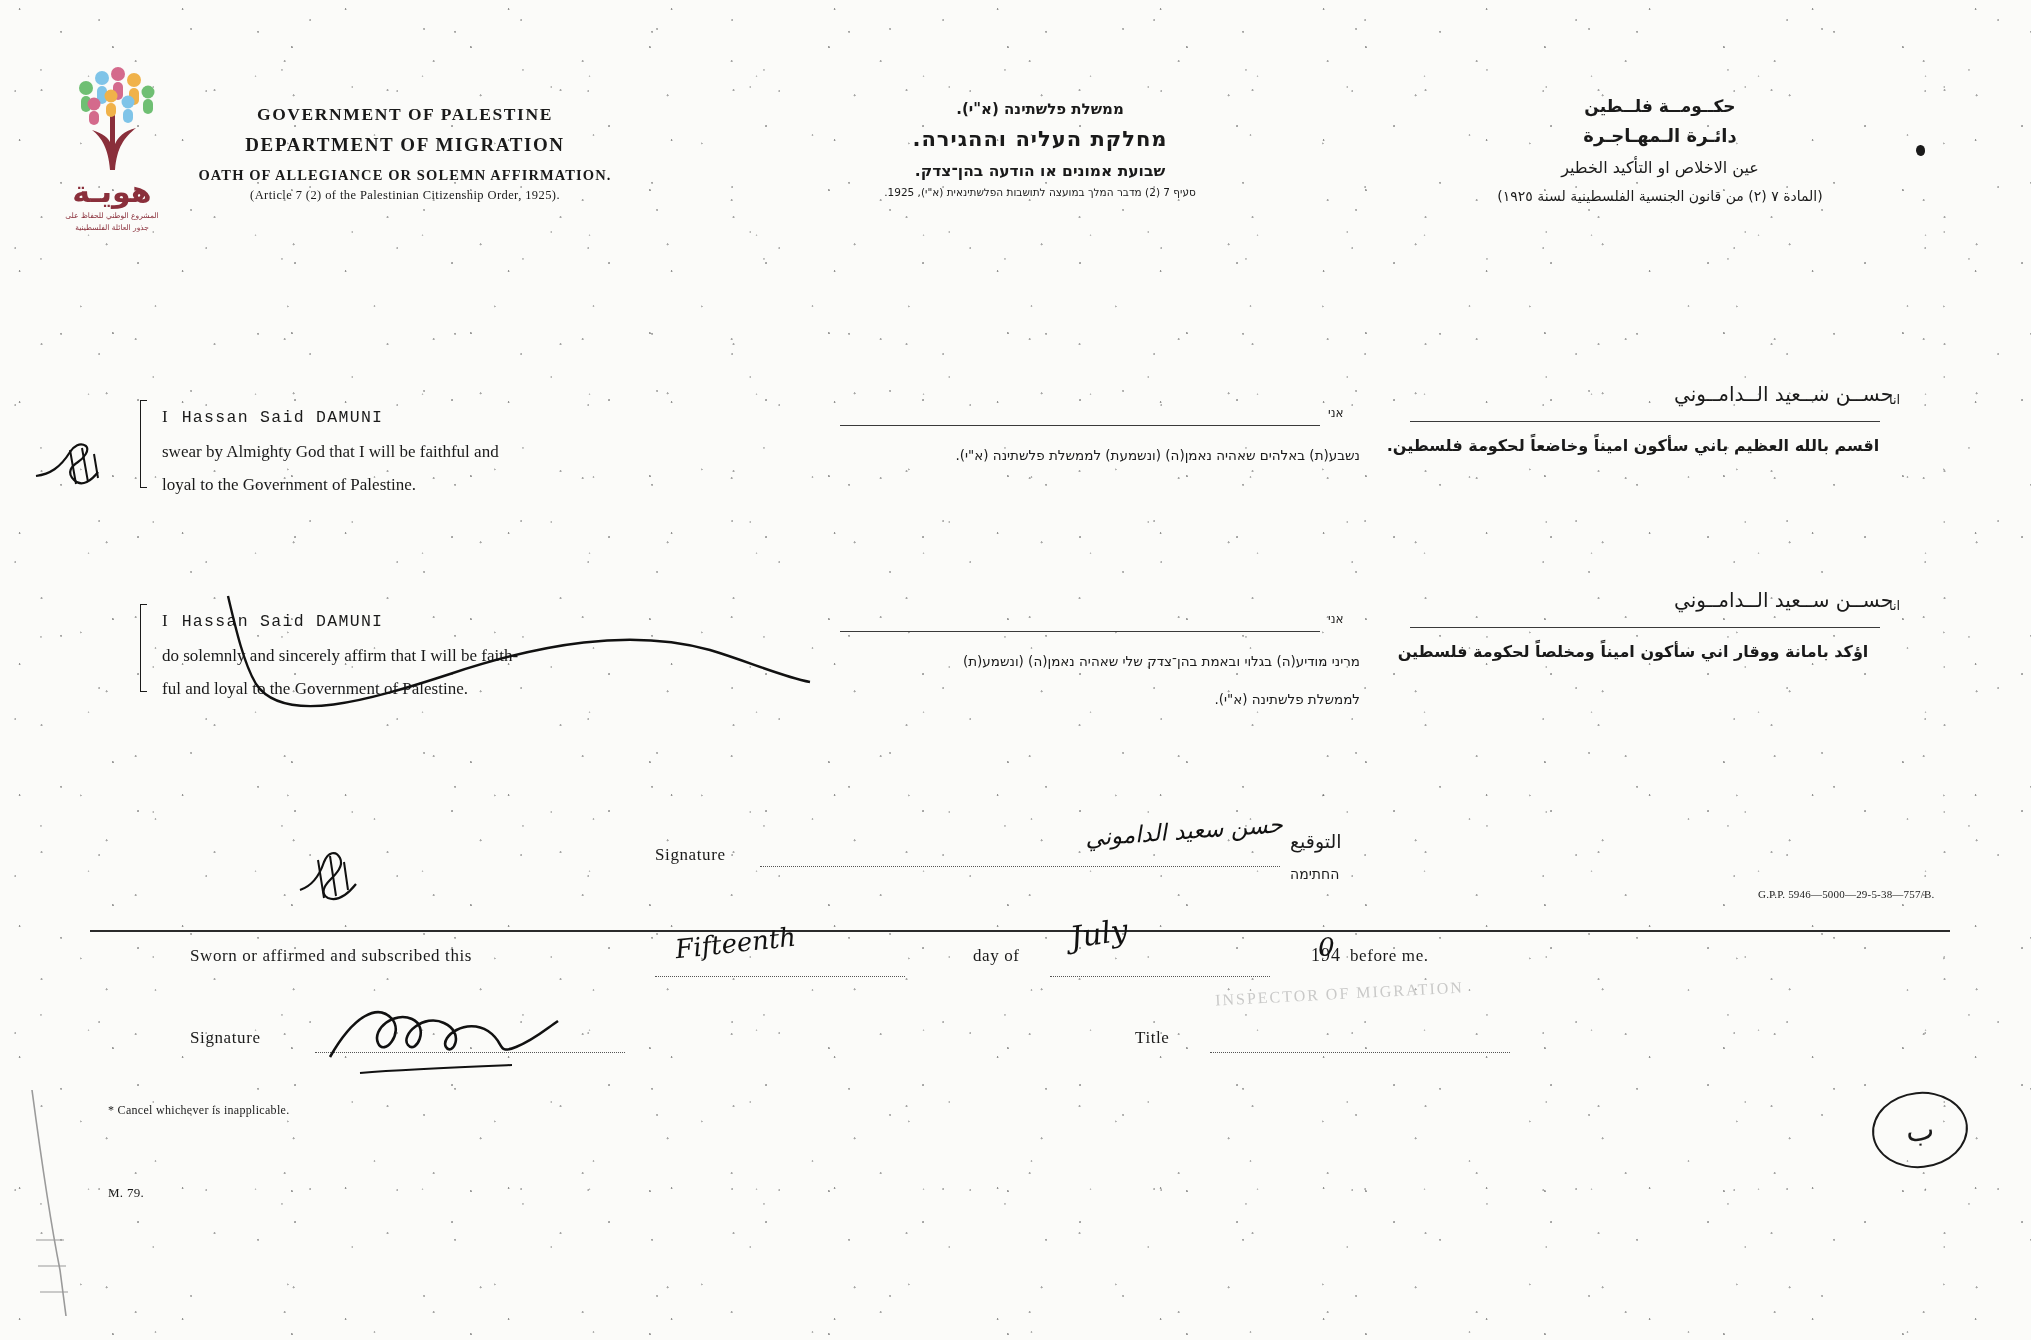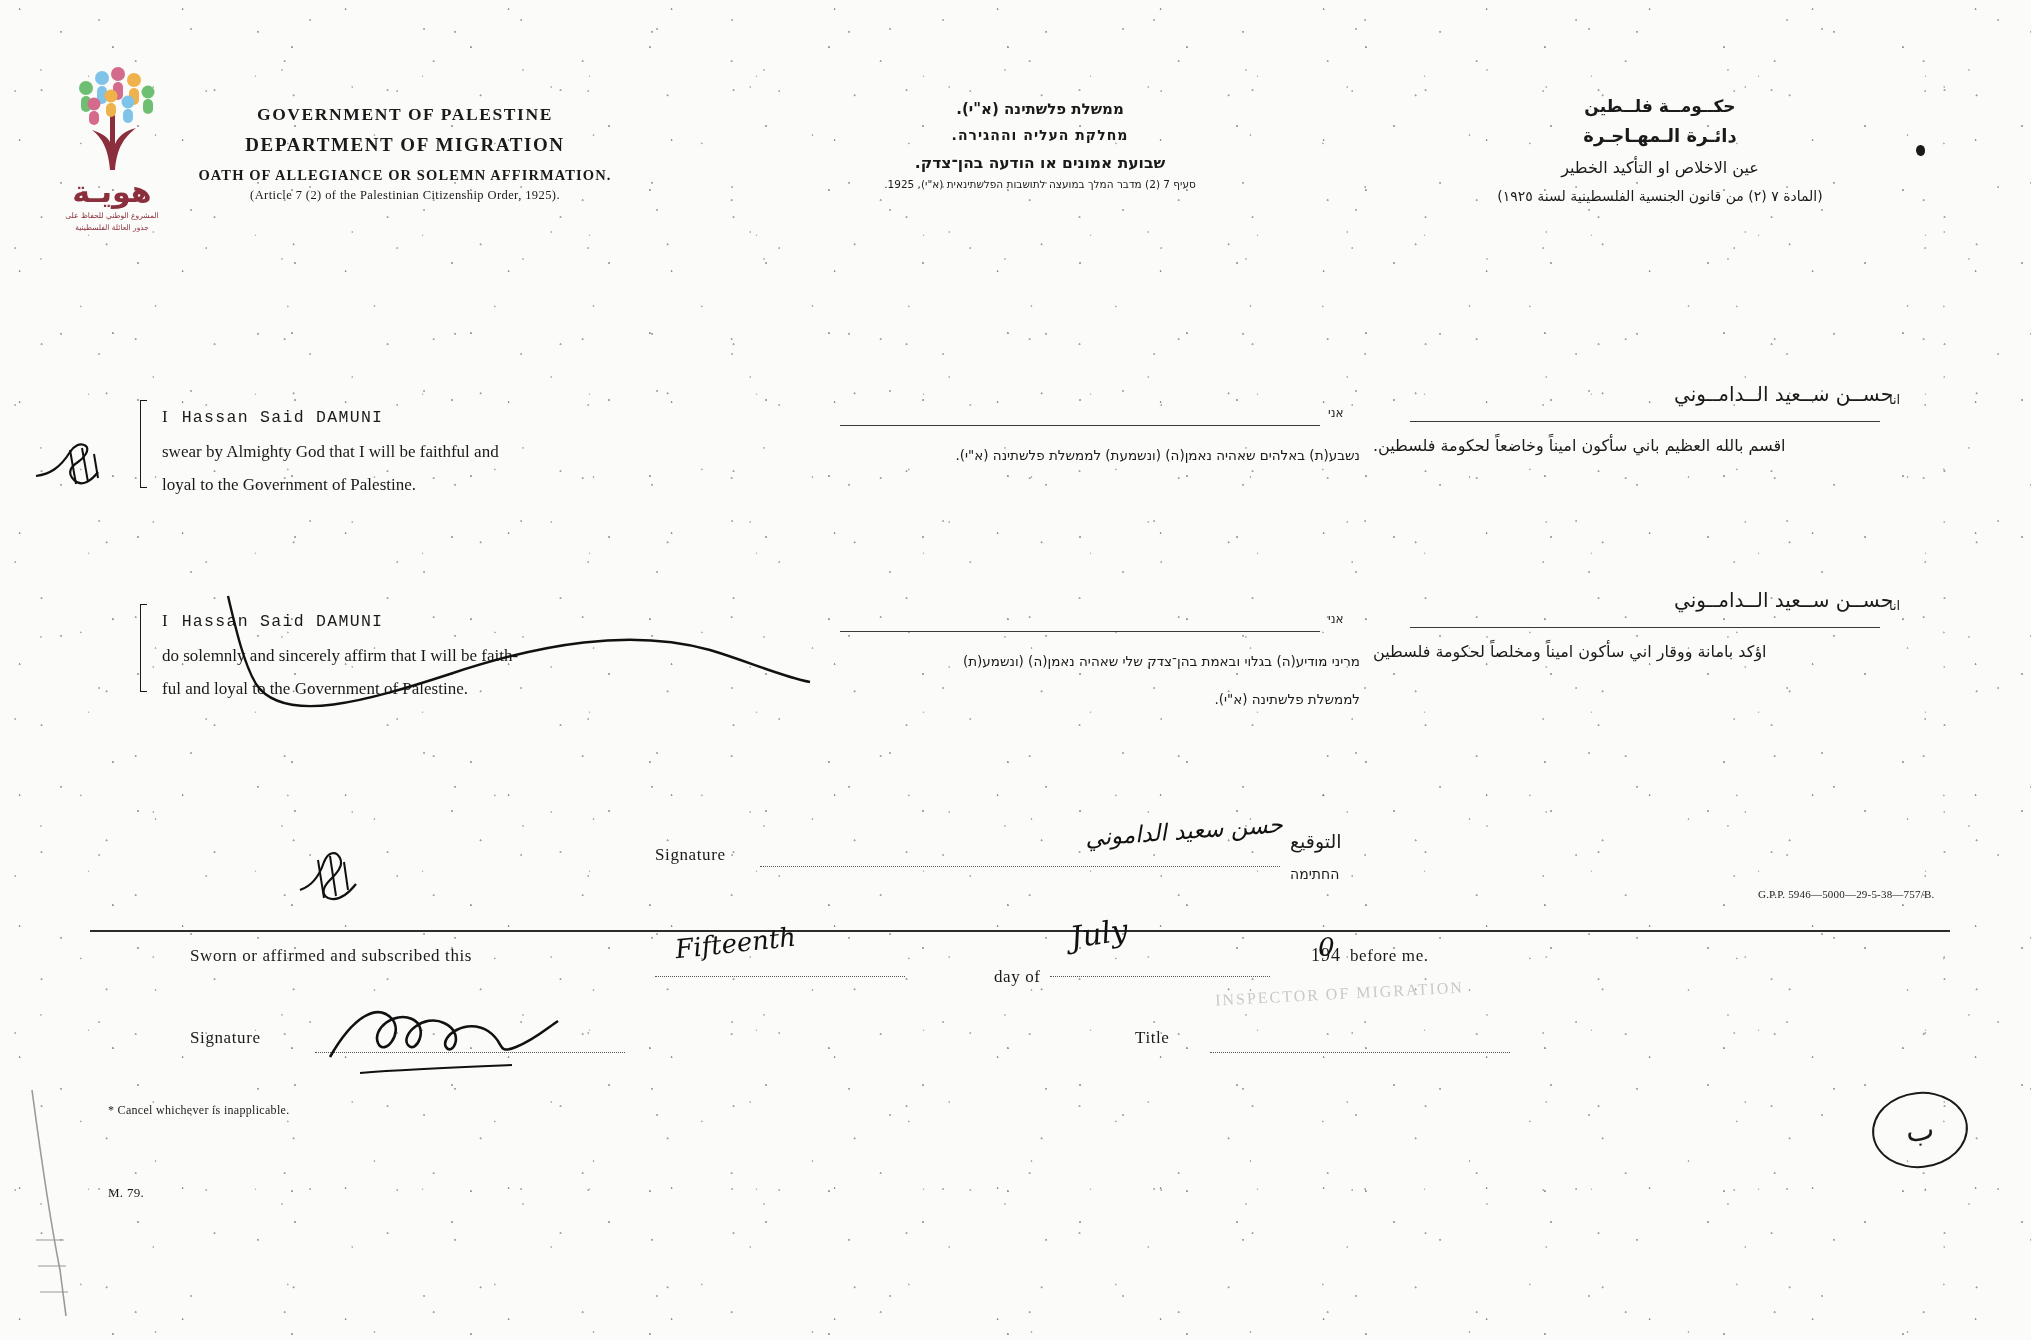--- a/index.html
+++ b/index.html
@@ -58,7 +58,7 @@
   .hdr-he{position:absolute;left:830px;top:100px;width:420px;text-align:center;
           font-family:"DejaVu Sans", sans-serif;direction:rtl;}
   .hdr-he .l1{font-size:15px;font-weight:bold;}
-  .hdr-he .l2{font-size:14px;font-weight:bold;margin-top:9px;letter-spacing:1px;}
+  .hdr-he .l2{font-size:21px;font-weight:bold;margin-top:9px;letter-spacing:1px;}
   .hdr-he .l3{font-size:15.5px;font-weight:bold;margin-top:11px;}
   .hdr-he .l4{font-size:10.5px;margin-top:6px;}
 

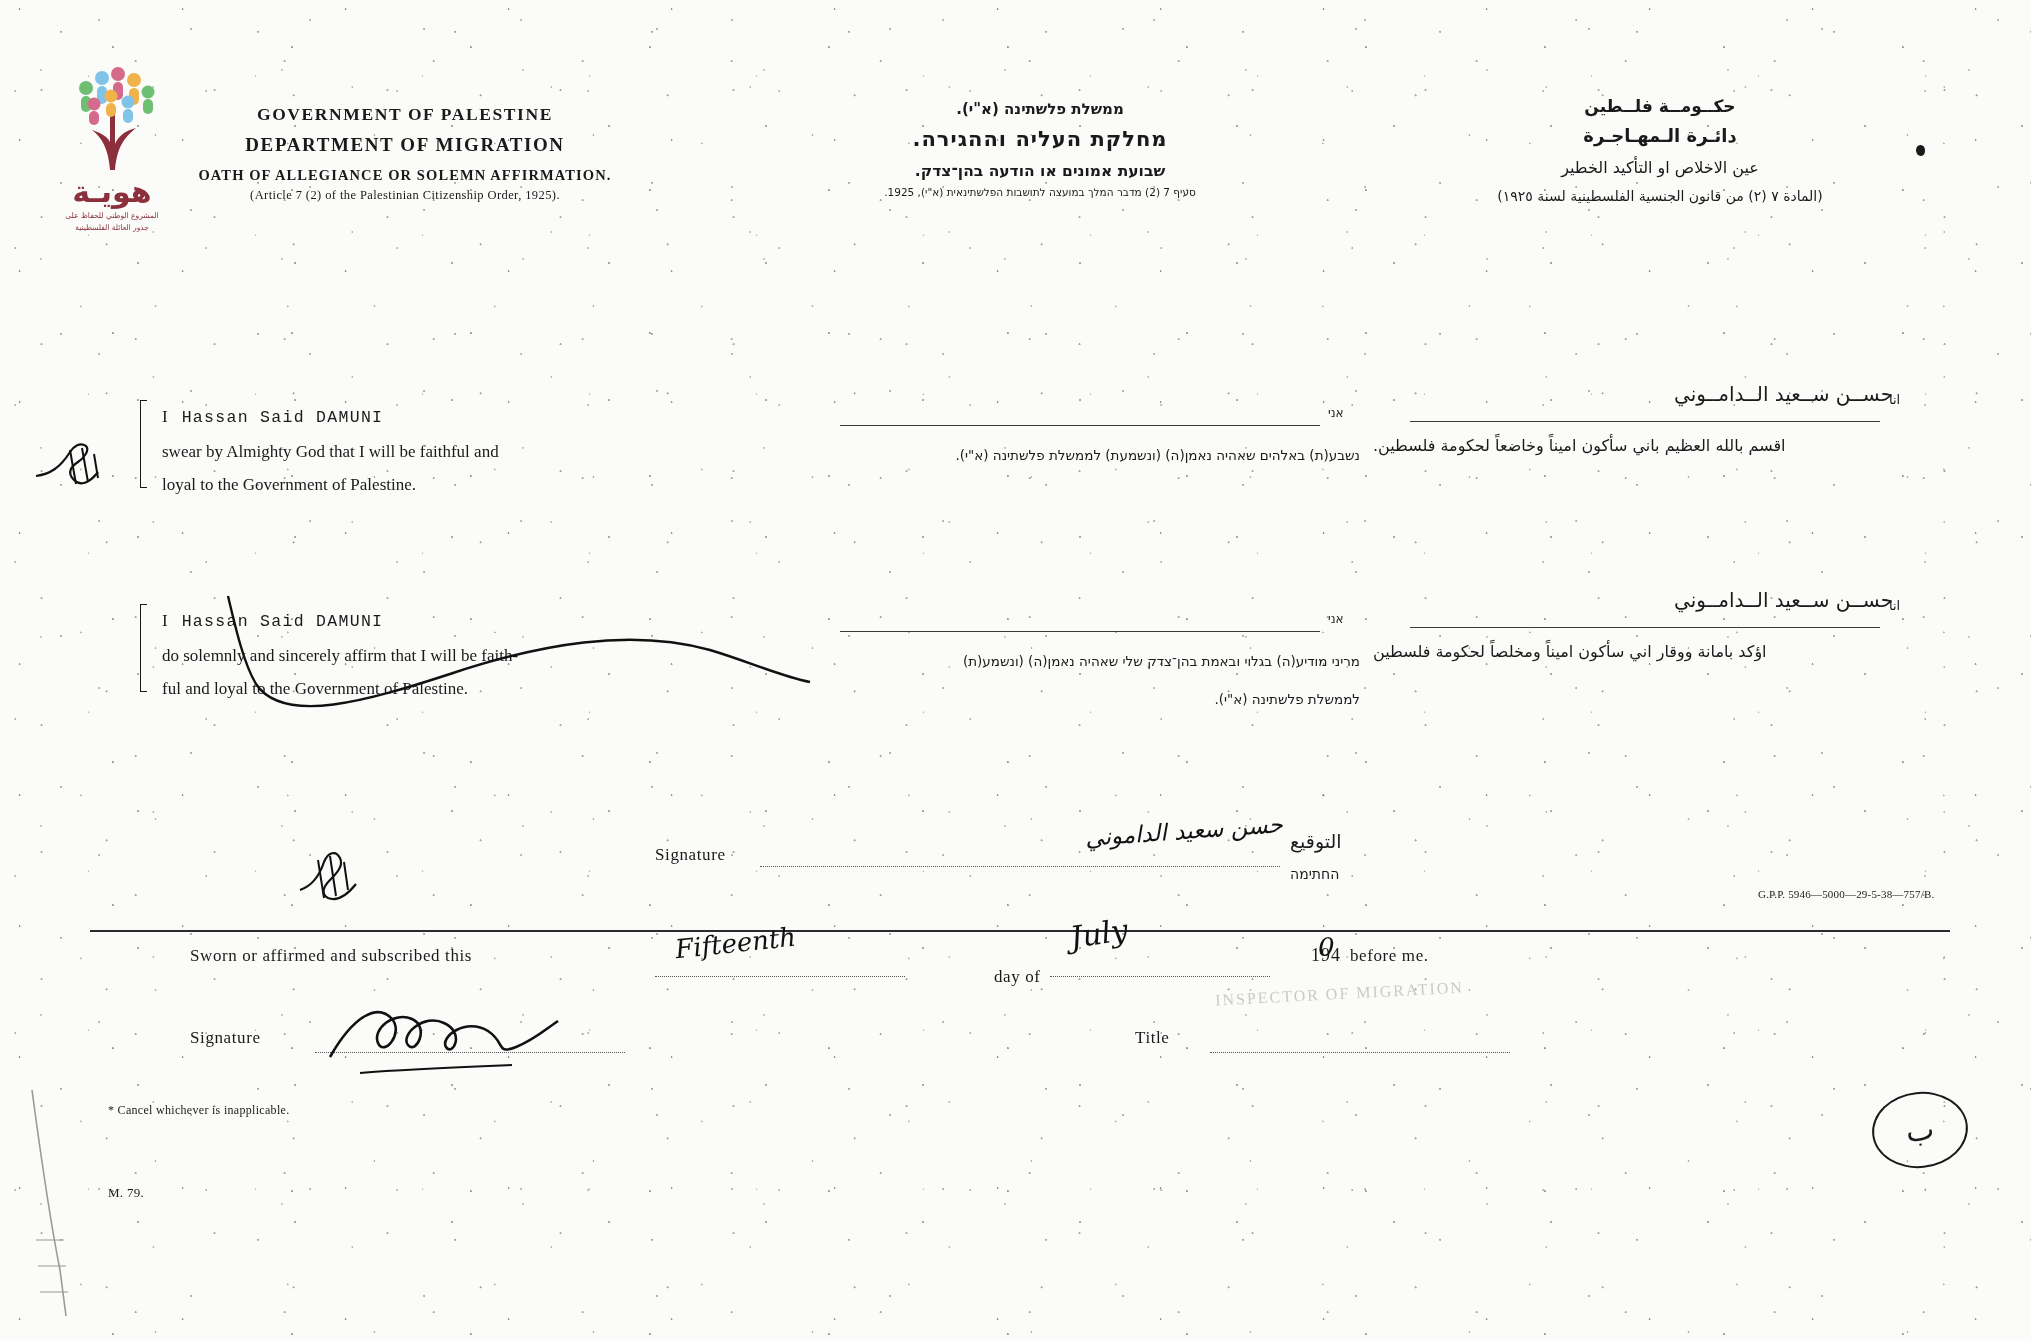--- a/index.html
+++ b/index.html
@@ -88,7 +88,7 @@
            font-size:13.5px;line-height:2.0;text-align:right;}
   .he-ani{position:absolute;font-family:"DejaVu Sans", sans-serif;font-size:12px;}
   .ar-body{position:absolute;font-family:"DejaVu Sans", sans-serif;direction:rtl;
-           text-align:left;font-size:16px;line-height:2.0;}
+           text-align:center;font-size:16px;line-height:2.0;font-weight:bold;}
   .ar-name{font-family:"DejaVu Sans", sans-serif;font-size:20px;font-weight:normal;letter-spacing:2px;}
   .ar-ani{position:absolute;font-family:"DejaVu Sans", sans-serif;font-size:13px;}
   .soline{border-bottom:1.4px solid #3a3a3a;display:inline-block;vertical-align:bottom;}

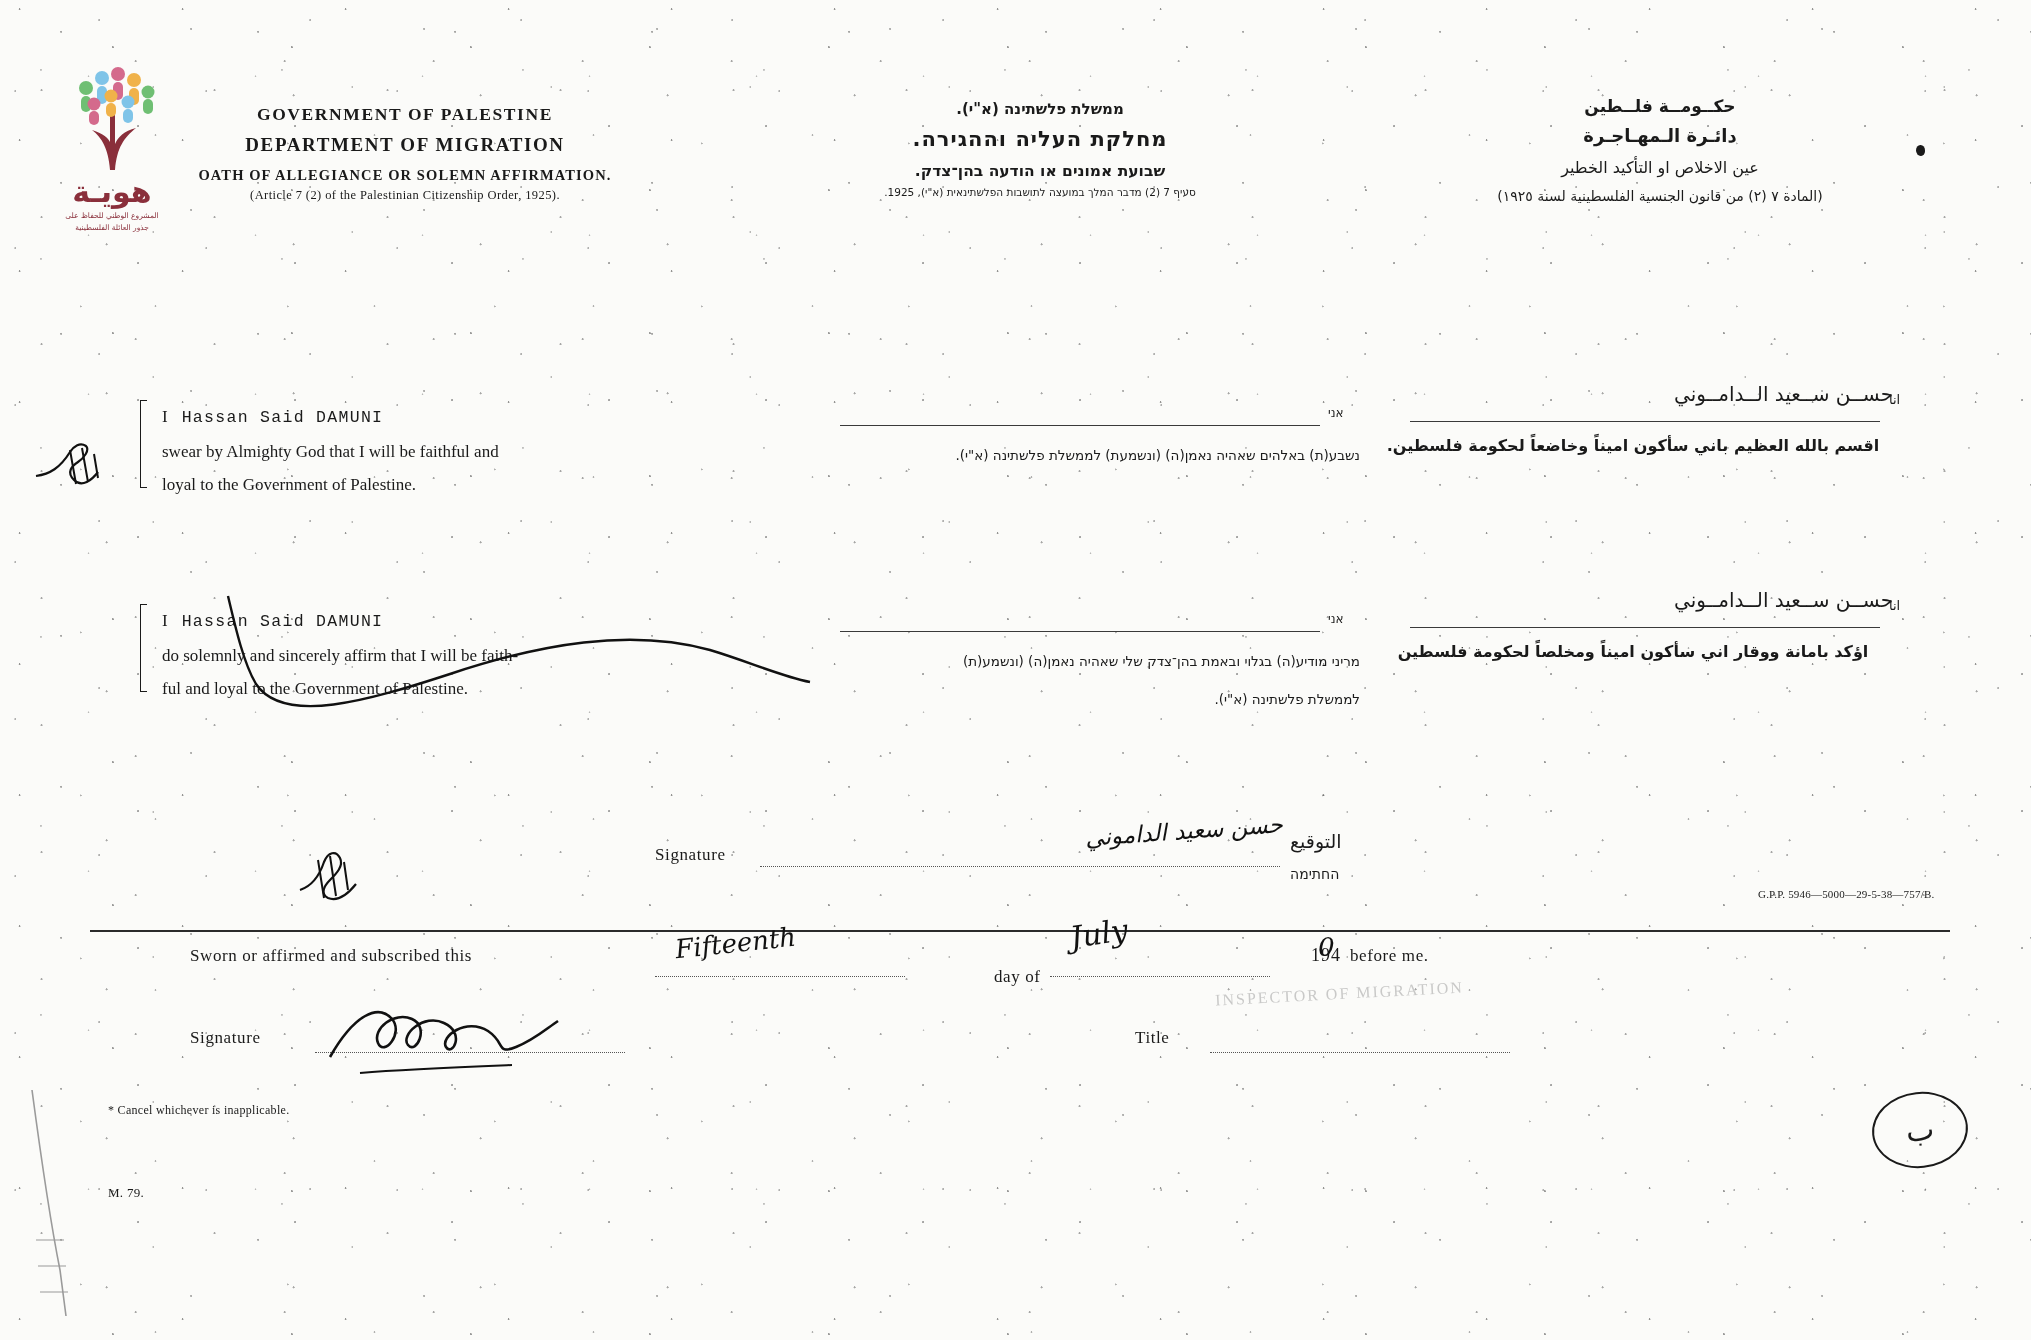--- a/index.html
+++ b/index.html
@@ -233,7 +233,7 @@
 <div style="position:absolute;left:655px;top:976px;width:250px;border-bottom:1.5px dotted #555;"></div>
 <div class="hand" style="position:absolute;left:675px;top:928px;font-size:26px;transform:rotate(-6deg);">Fifteenth</div>
 
-<div class="sig-label" style="left:994px;top:946px;margin-top:21px;">day of</div>
+<div class="sig-label" style="left:973px;top:946px;">day of</div>
 <div style="position:absolute;left:1050px;top:976px;width:220px;border-bottom:1.5px dotted #555;"></div>
 <div class="hand" style="position:absolute;left:1070px;top:916px;font-size:30px;transform:rotate(-8deg);">July</div>
 

